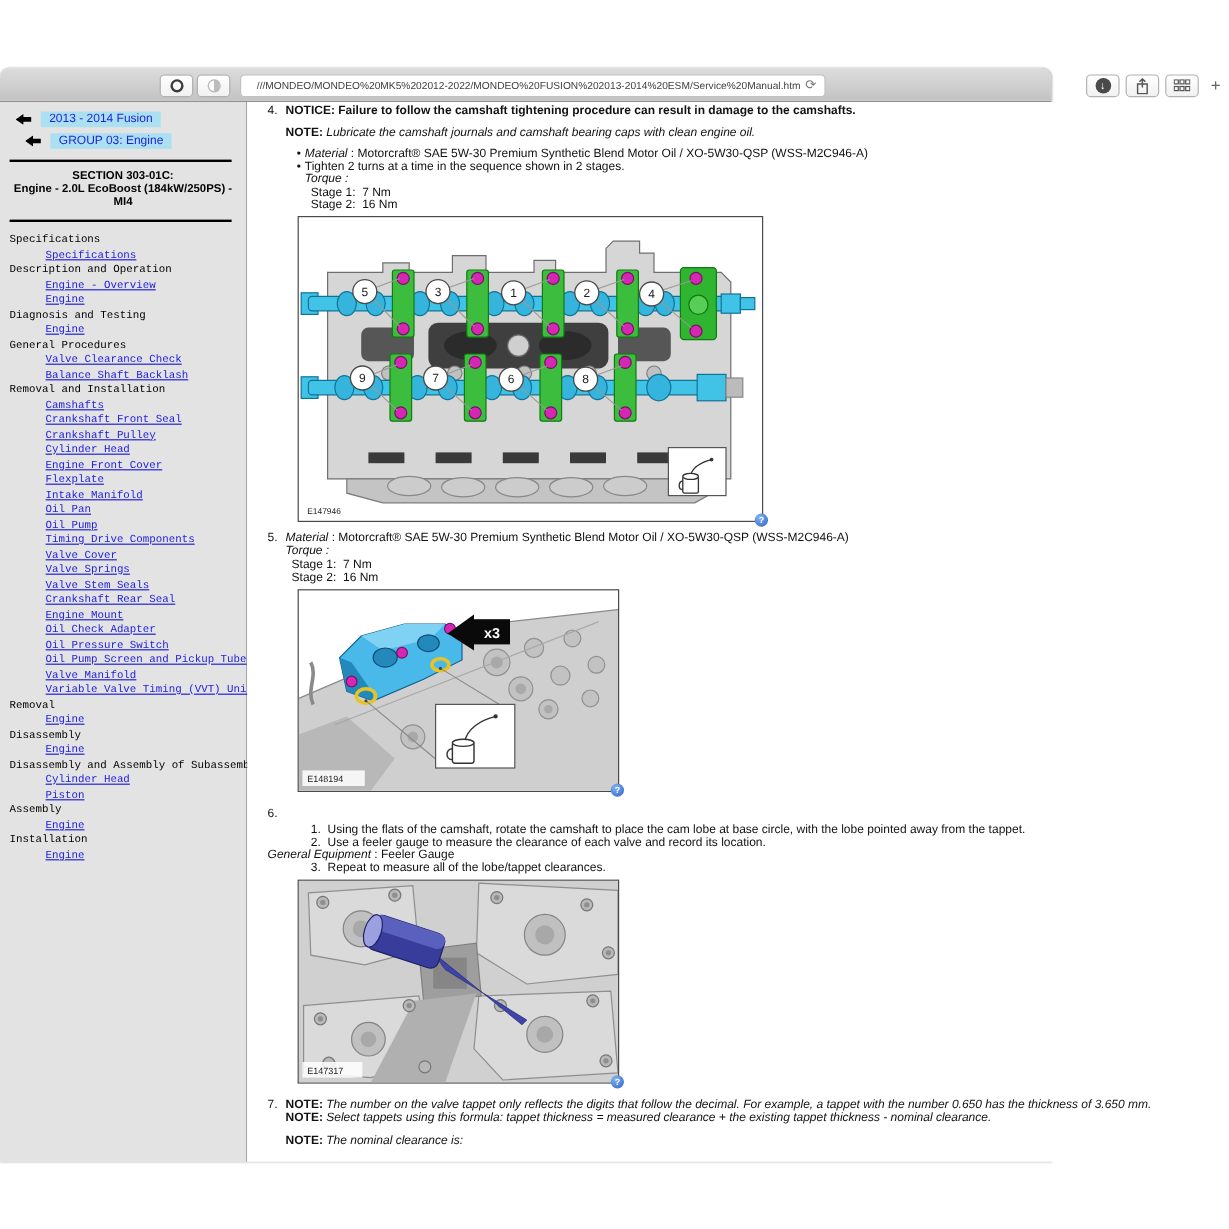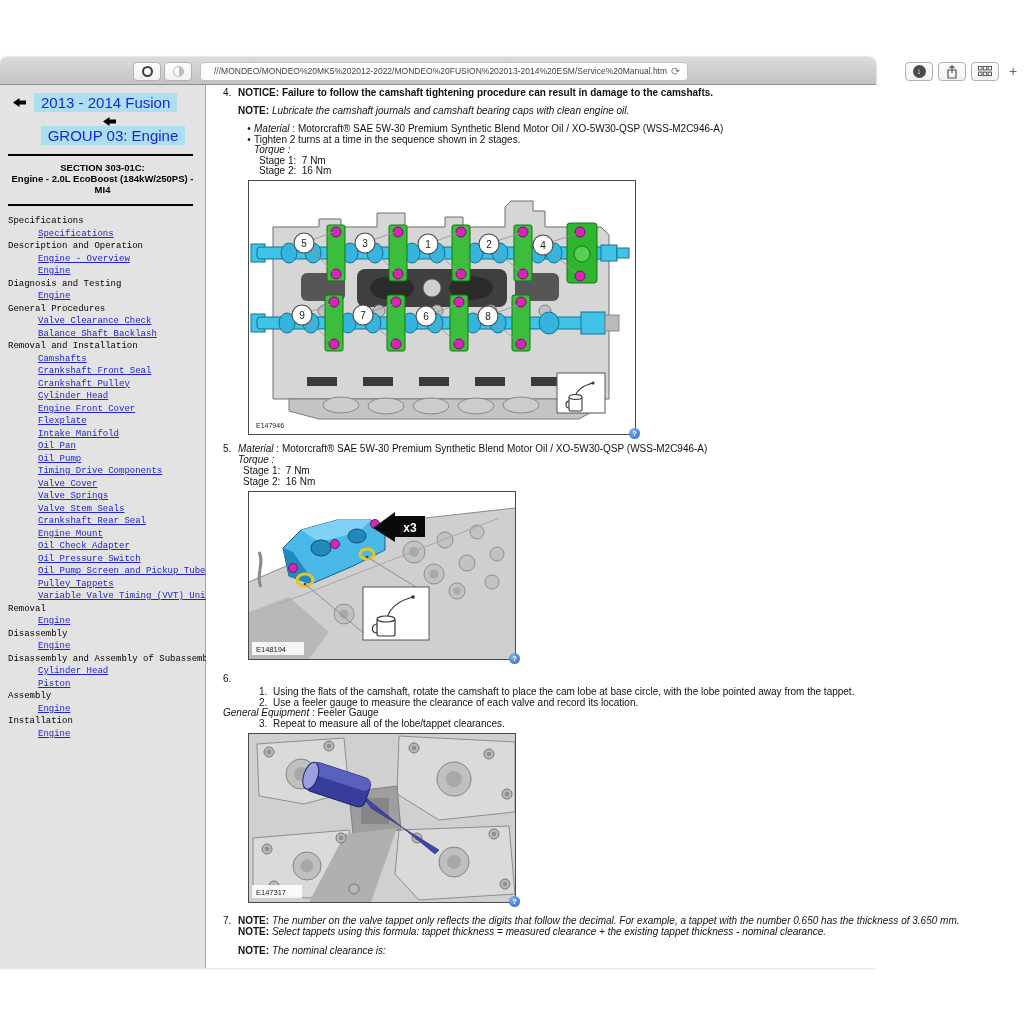--- a/index.html
+++ b/index.html
@@ -24,7 +24,7 @@
   .back-row.r1 { padding-left:13px; }
   .back-row.r2 { padding-left:21px; margin-top:5px;flex-direction:column; }
   .back-arrow { width:14px; height:9px; flex:none; margin-right:7px; }
-  .hl-link { background:#abe0f3; color:#1f1fd6; padding:1px 7px; font-size:15px; text-decoration:none; }
+  .hl-link { background:#abe0f3; color:#1f1fd6; padding:1px 7px; font-size:10px; text-decoration:none; }
   .sb-rule { height:0; border-top:2px solid #000; margin:9px 12px 0 8px; }
   .sb-title { text-align:center; font-weight:bold; font-size:9.5px; margin-top:6px; line-height:11px; padding:0 4px; }
   .sb-list { margin-top:9px;font-family:Liberation Mono, monospace; }

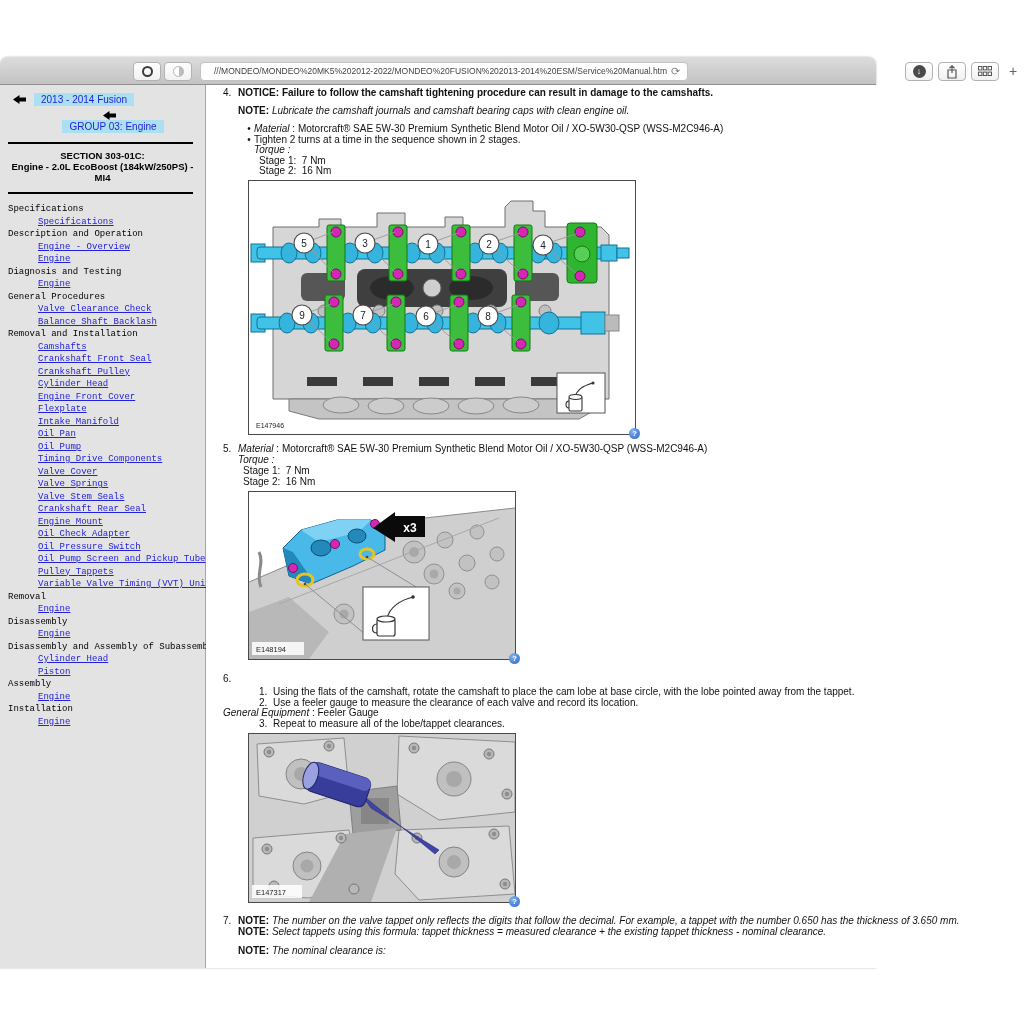--- a/index.html
+++ b/index.html
@@ -22,7 +22,7 @@
   .sidebar { position:absolute; left:0; top:28px; width:206px; height:883px; background:#e3e3e3; border-right:1px solid #a6a6a6; font-size:9px; }
   .back-row { display:flex; align-items:center; margin-top:8px; }
   .back-row.r1 { padding-left:13px; }
-  .back-row.r2 { padding-left:21px; margin-top:5px;flex-direction:column; }
+  .back-row.r2 { padding-left:21px; margin-top:5px; }
   .back-arrow { width:14px; height:9px; flex:none; margin-right:7px; }
   .hl-link { background:#abe0f3; color:#1f1fd6; padding:1px 7px; font-size:10px; text-decoration:none; }
   .sb-rule { height:0; border-top:2px solid #000; margin:9px 12px 0 8px; }

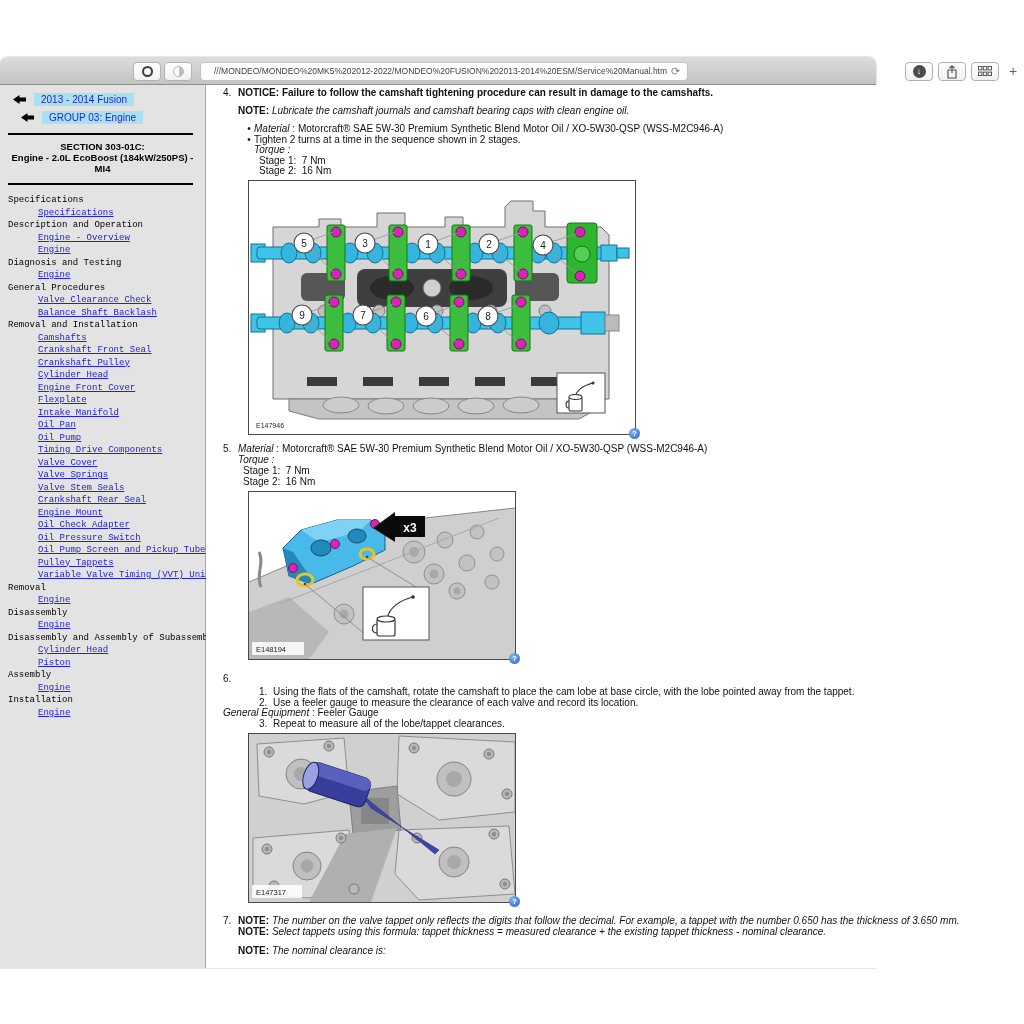--- a/index.html
+++ b/index.html
@@ -148,7 +148,7 @@
         <a class="sb-link" href="#">Oil Check Adapter</a>
         <a class="sb-link" href="#">Oil Pressure Switch</a>
         <a class="sb-link" href="#">Oil Pump Screen and Pickup Tube</a>
-        <a class="sb-link" href="#">Pulley Tappets</a>
+        <a class="sb-link" href="#">Valve Manifold</a>
         <a class="sb-link" href="#">Variable Valve Timing (VVT) Unit</a>
         <div class="sb-header">Removal</div>
         <a class="sb-link" href="#">Engine</a>

